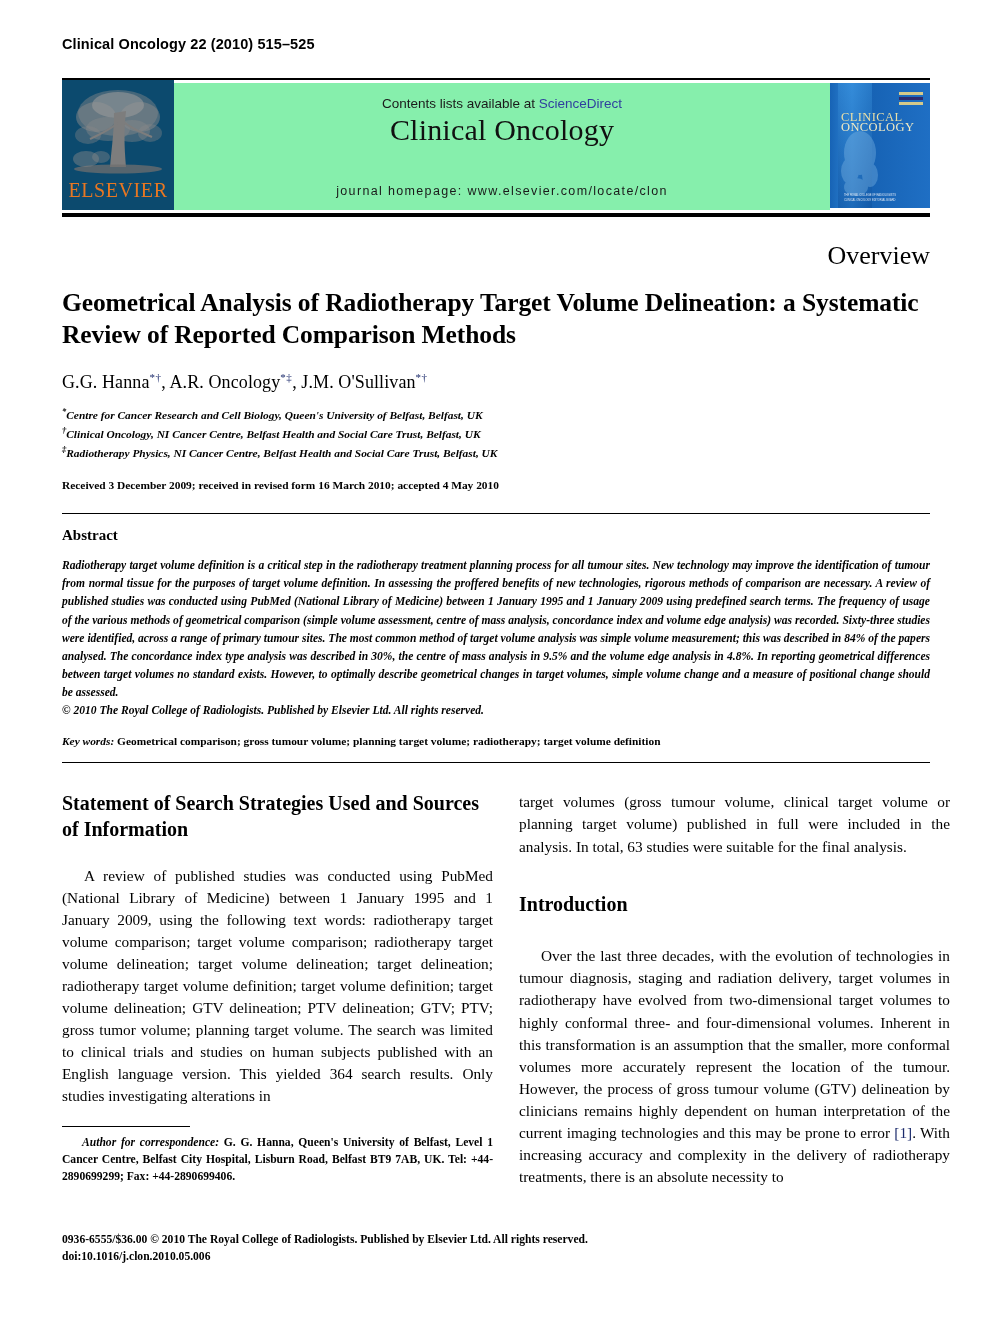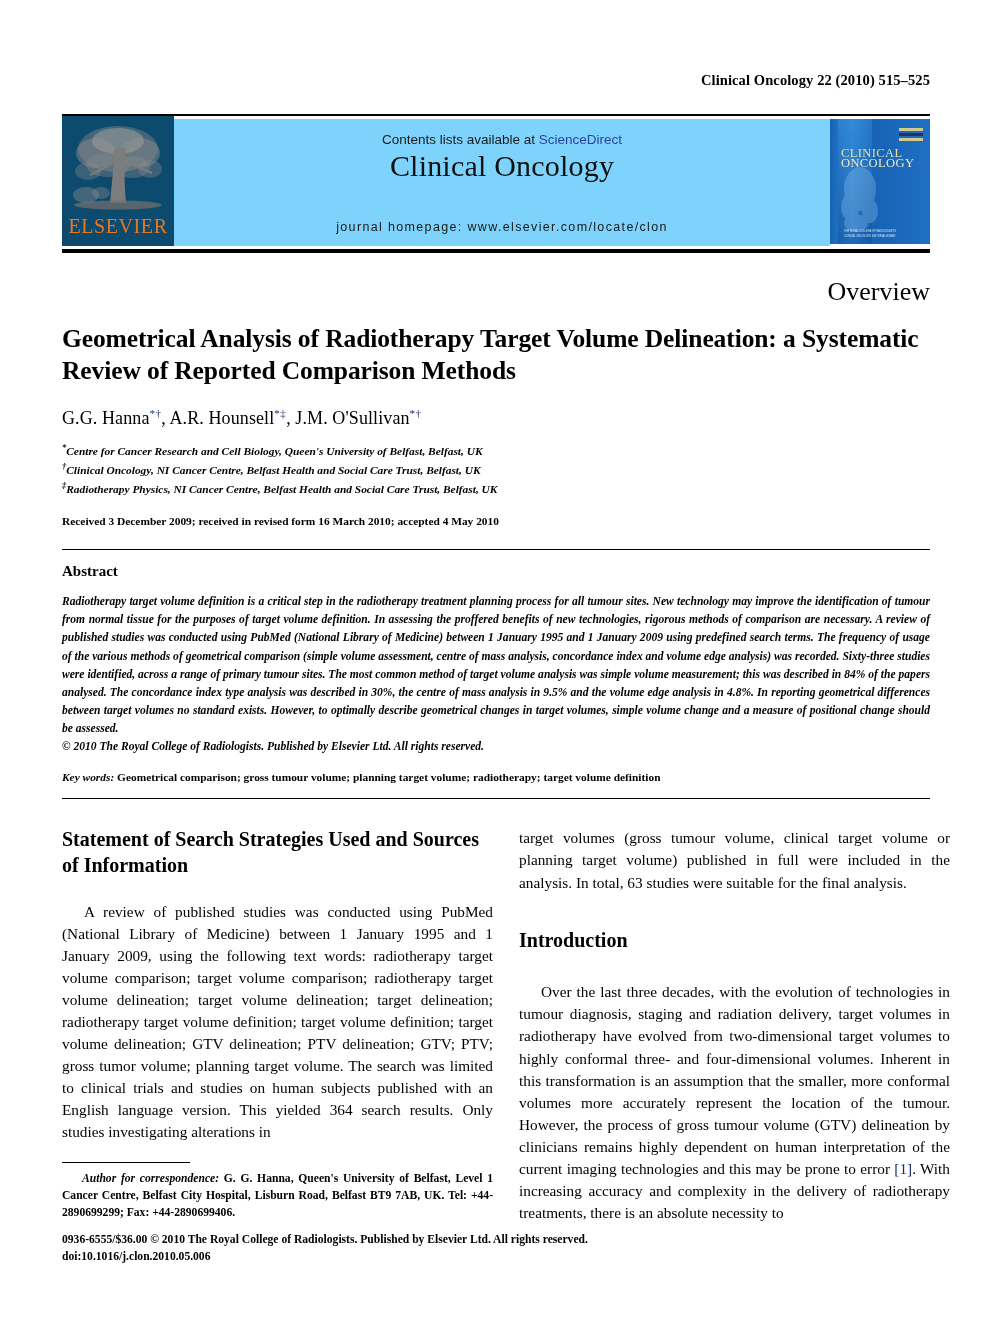--- a/index.html
+++ b/index.html
@@ -27,12 +27,12 @@
 
   
   .running-head {
-    text-align: right;
-    font-family: Liberation Serif, serif;
+    text-align: left;
+    font-family: Liberation Sans, sans-serif;
     font-weight: bold;
     font-size: 14.5px;
     letter-spacing: 0.1px;
-    padding-top: 72px;
+    padding-top: 36px;
     height: 20px;
   }
 

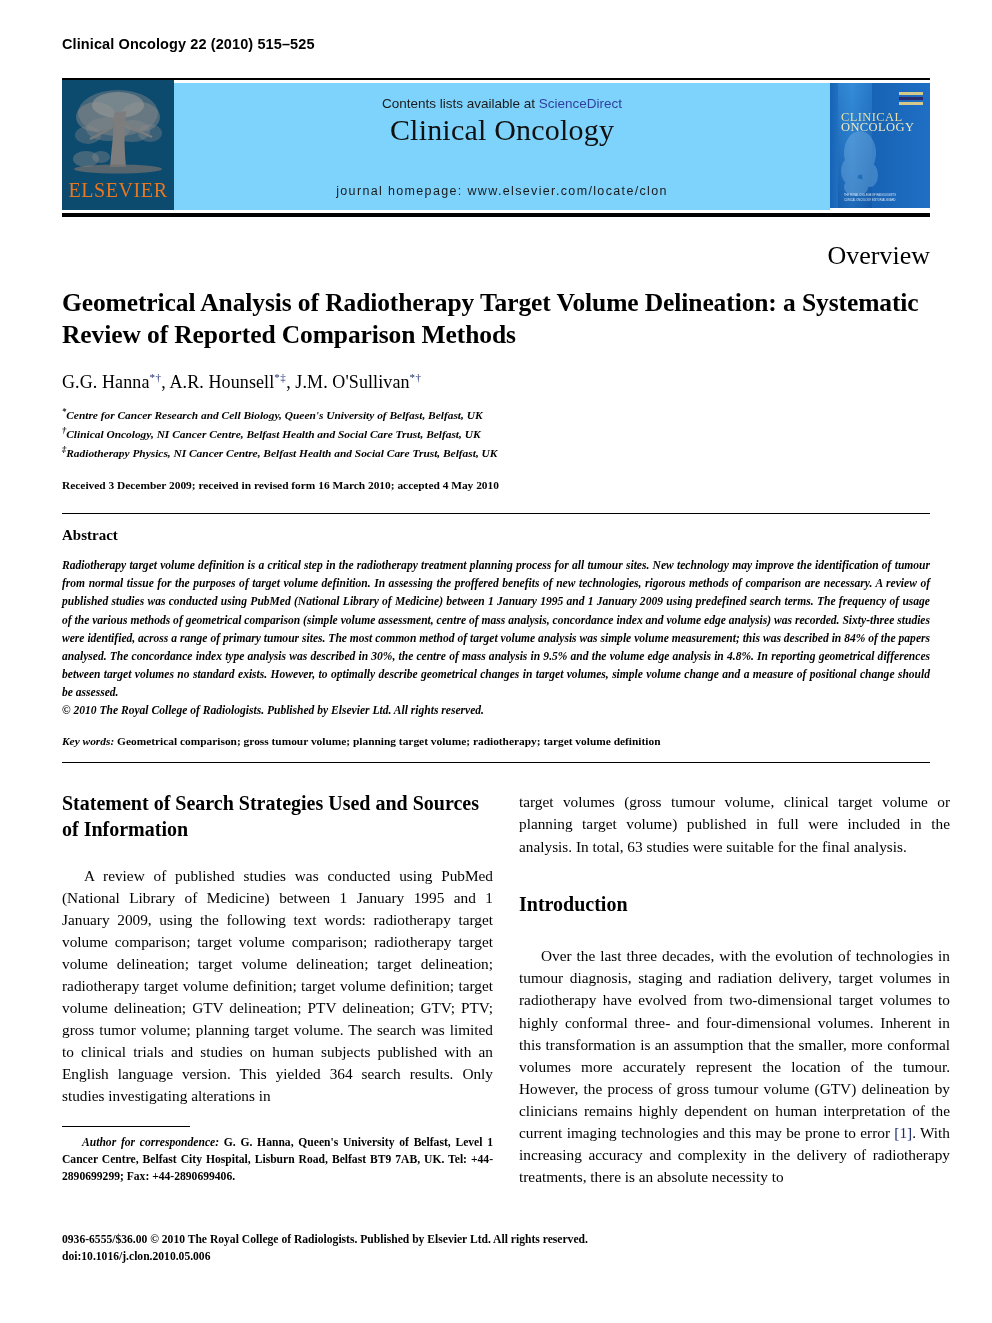--- a/index.html
+++ b/index.html
@@ -75,7 +75,7 @@
   }
   .journal-band {
     flex: 1 1 auto;
-    background: #7dd3fc;
+    background: #86efac;
     margin-top: 3px;
     margin-bottom: 0;
     display: flex;

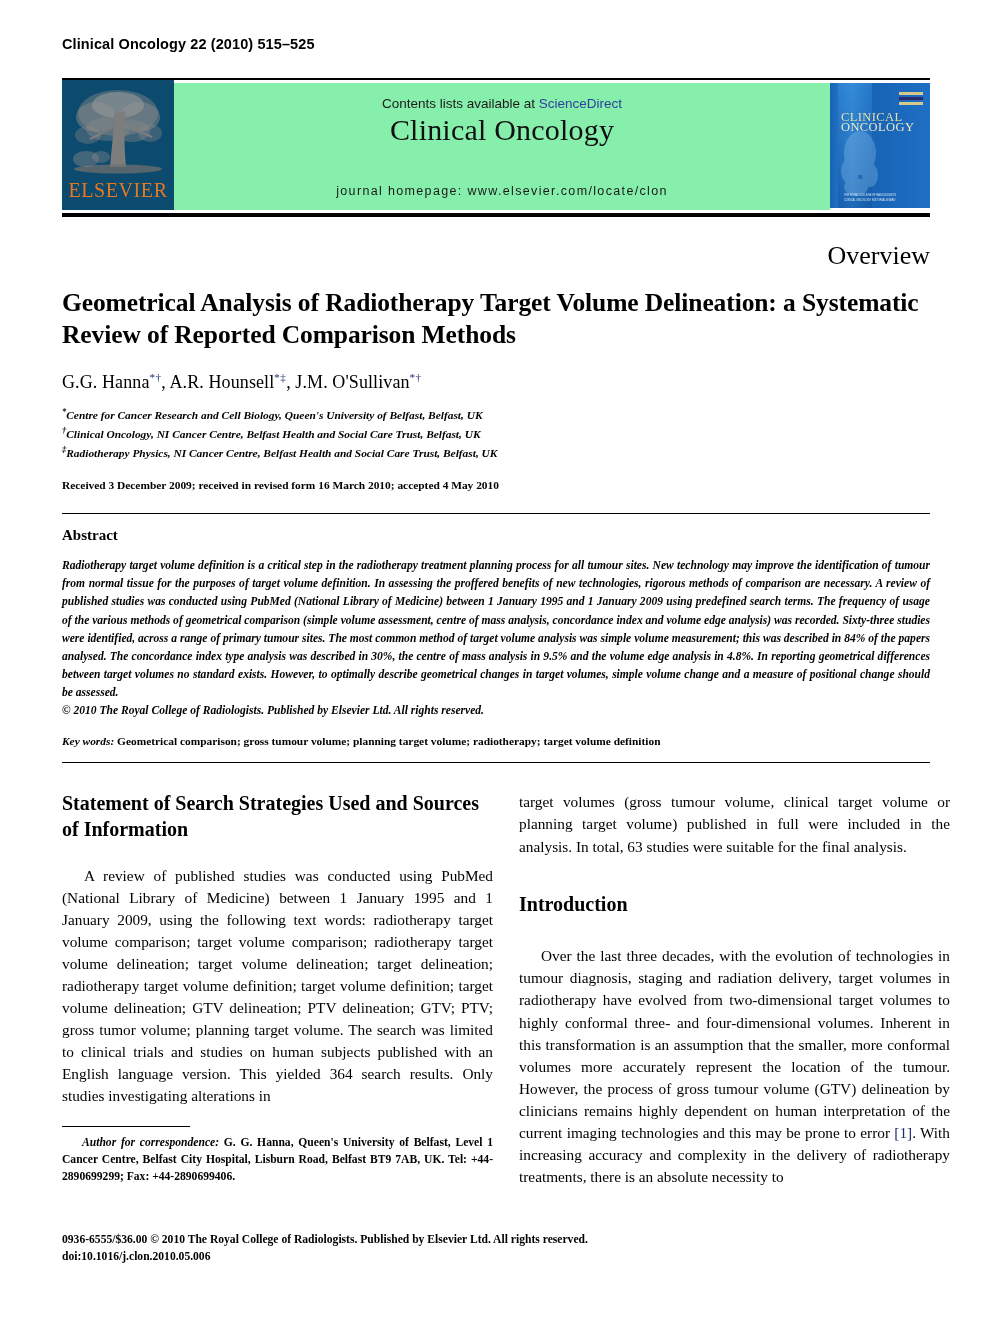--- a/index.html
+++ b/index.html
@@ -375,7 +375,7 @@
 
   <div class="authors">
     <span><span>G.G. Hanna</span><sup>*†</sup></span>,
-    <span><span>A.R. Hounsell</span><sup>*‡</sup></span>,
+    <span><span>A.R. Oncology</span><sup>*‡</sup></span>,
     <span><span>J.M. O'Sullivan</span><sup>*†</sup></span>
   </div>
 

